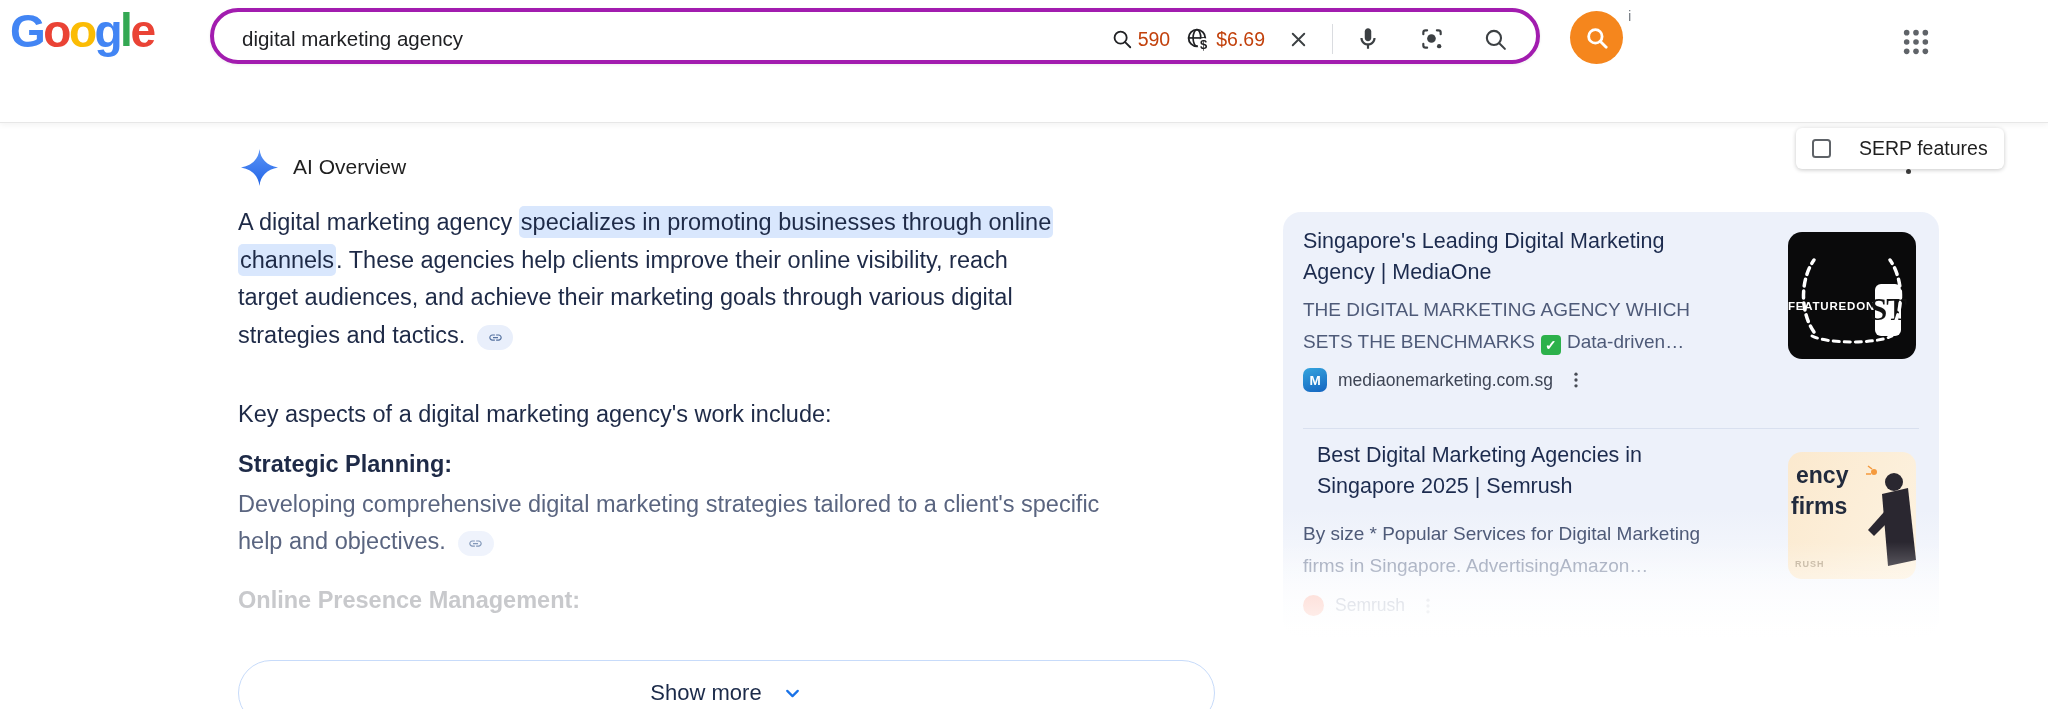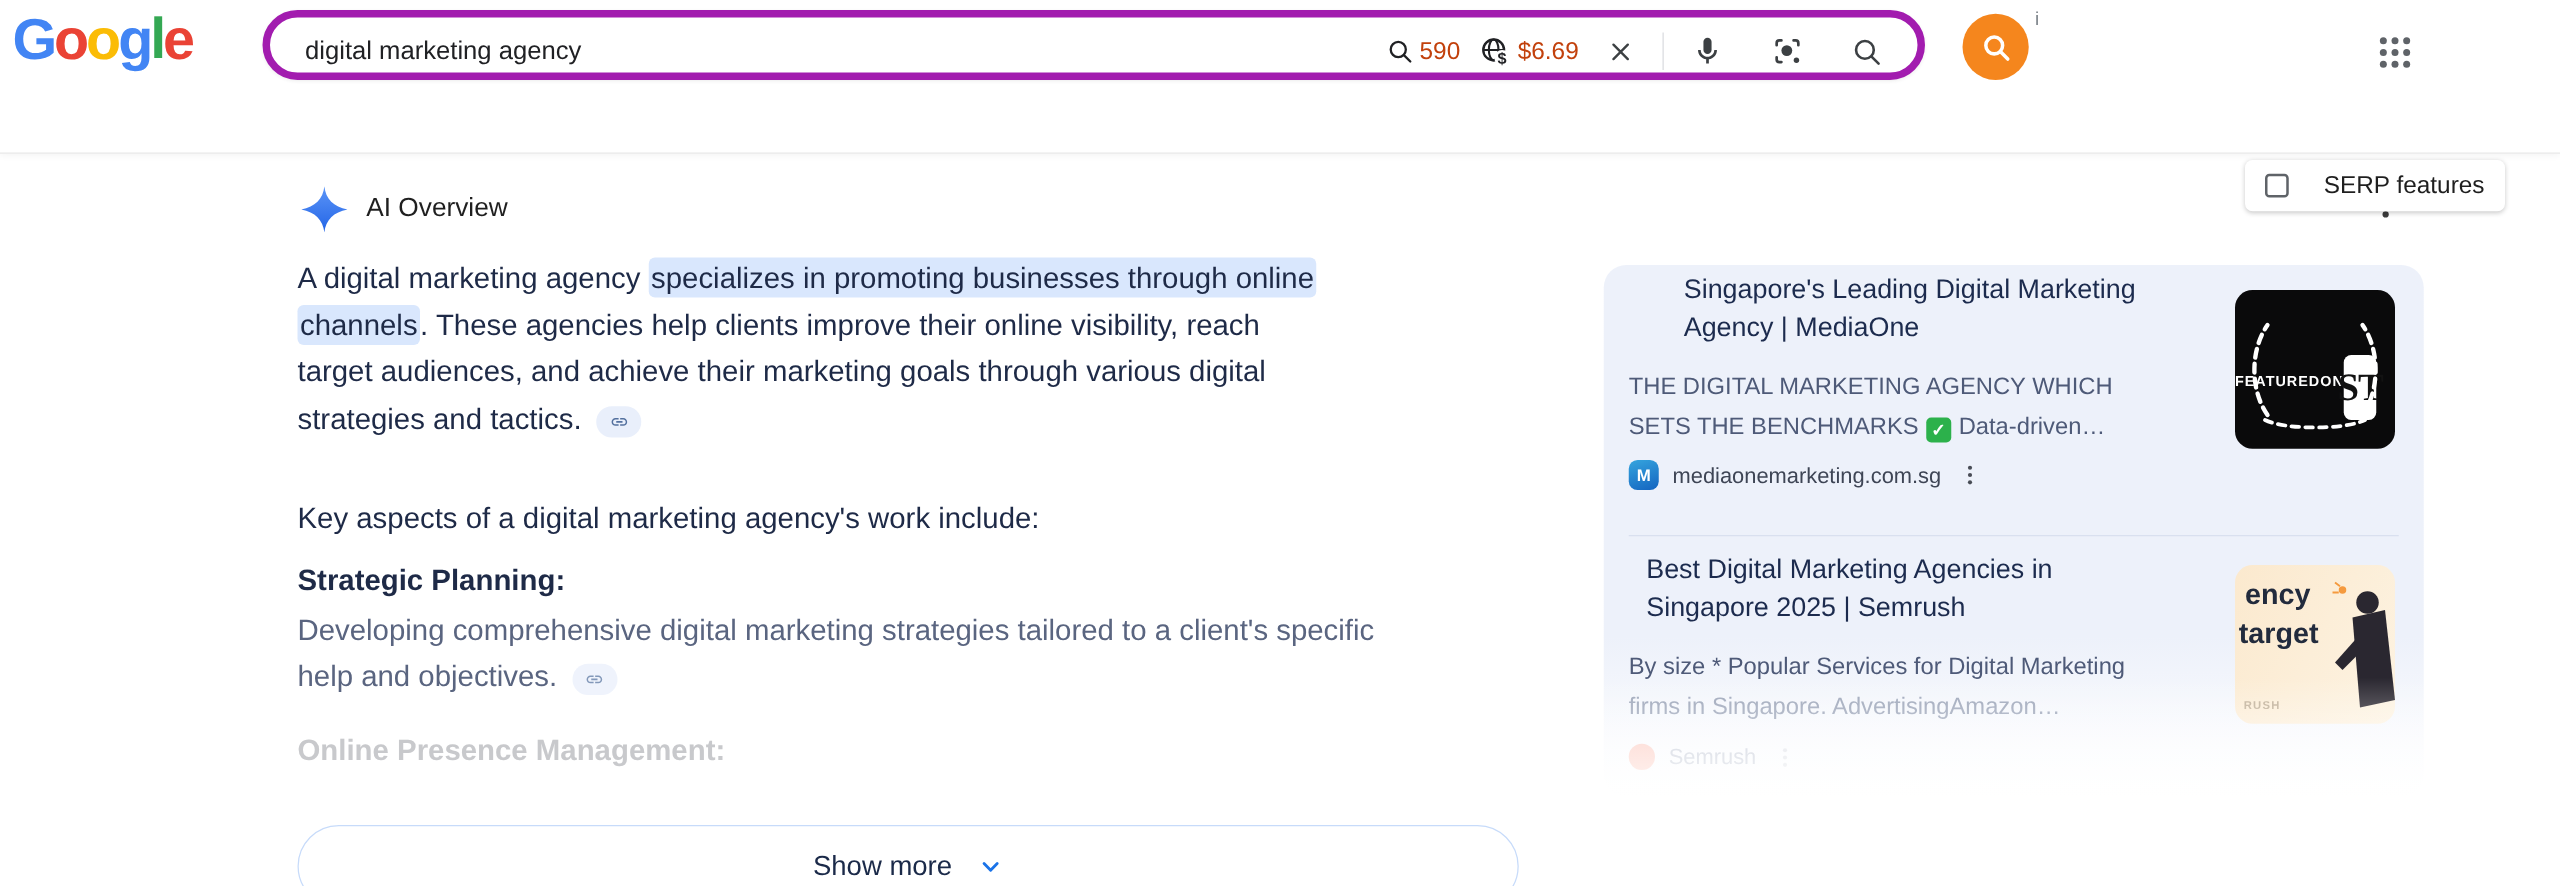--- a/index.html
+++ b/index.html
@@ -16,7 +16,7 @@
   .logo .lc-l { transform:translateY(-1px); }
 
   .searchbox { position:absolute; left:210px; top:8px; width:1330px; height:56px; background:#fff;
-               border:6px solid #a21caf; border-radius:28px; box-shadow:0 1px 3px rgba(32,33,36,.08); }
+               border:4px solid #a21caf; border-radius:28px; box-shadow:0 1px 3px rgba(32,33,36,.08); }
   .query { position:absolute; left:28px; top:0; height:54px; width:820px; border:none; outline:none;
            font-family:"Liberation Sans", sans-serif; font-size:20.5px; color:#202124; background:transparent; }
   .bar-right { position:absolute; right:28px; top:0; height:54px; display:flex; align-items:center; }

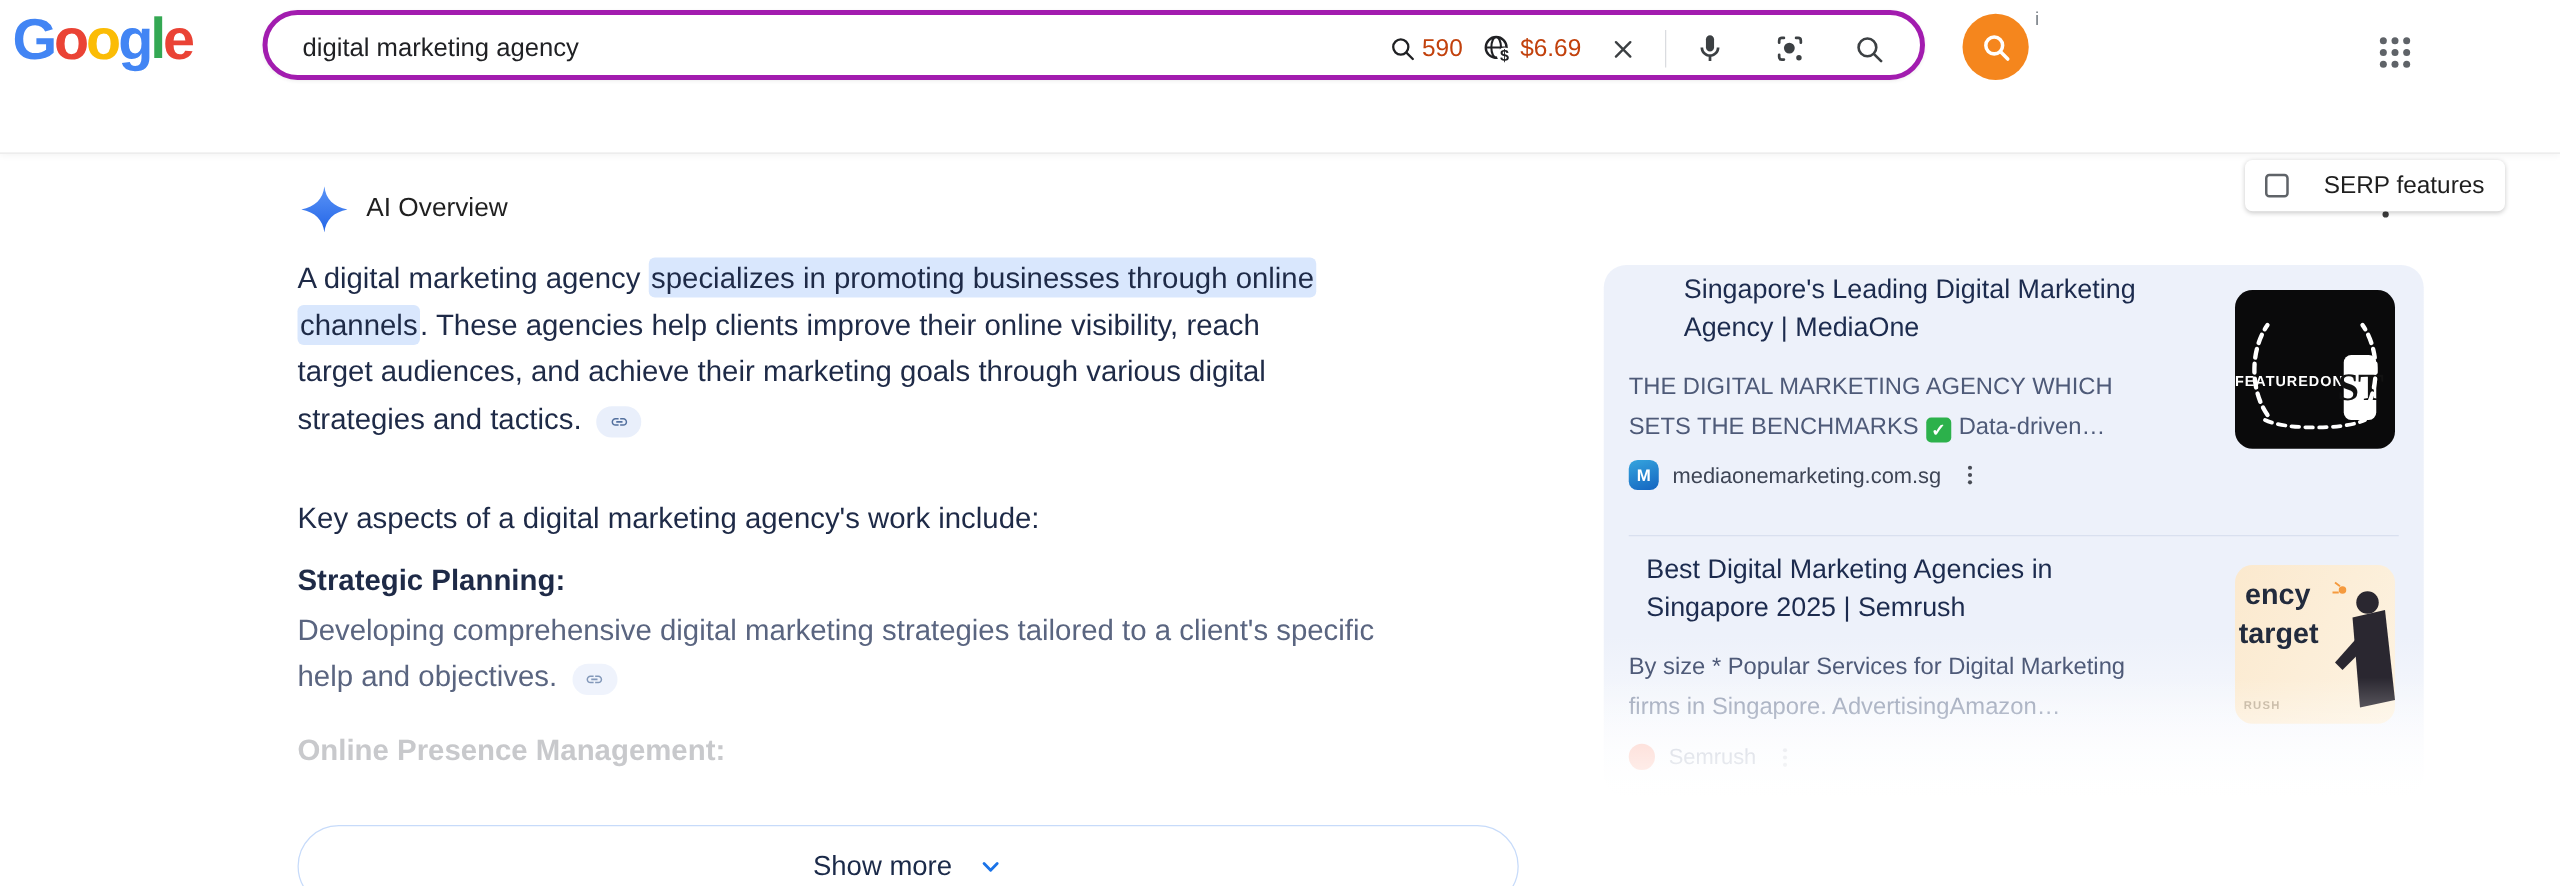--- a/index.html
+++ b/index.html
@@ -67,7 +67,7 @@
   .card-title div { white-space:nowrap; }
   .card-desc { position:absolute; left:20px; width:480px; font-size:19px; line-height:31.5px; color:#4E5A78; }
   .card-desc div { white-space:nowrap; }
-  .c1-title { top:4px;margin-left:44px; } .c1-desc { top:82px; }
+  .c1-title { top:14px; } .c1-desc { top:82px; }
   .check-badge { display:inline-flex; align-items:center; justify-content:center; width:20px; height:20px;
                  background:#2CB14B; border-radius:4px; color:#fff; font-size:14px; font-weight:700;
                  margin:0 6px; vertical-align:-2px; }

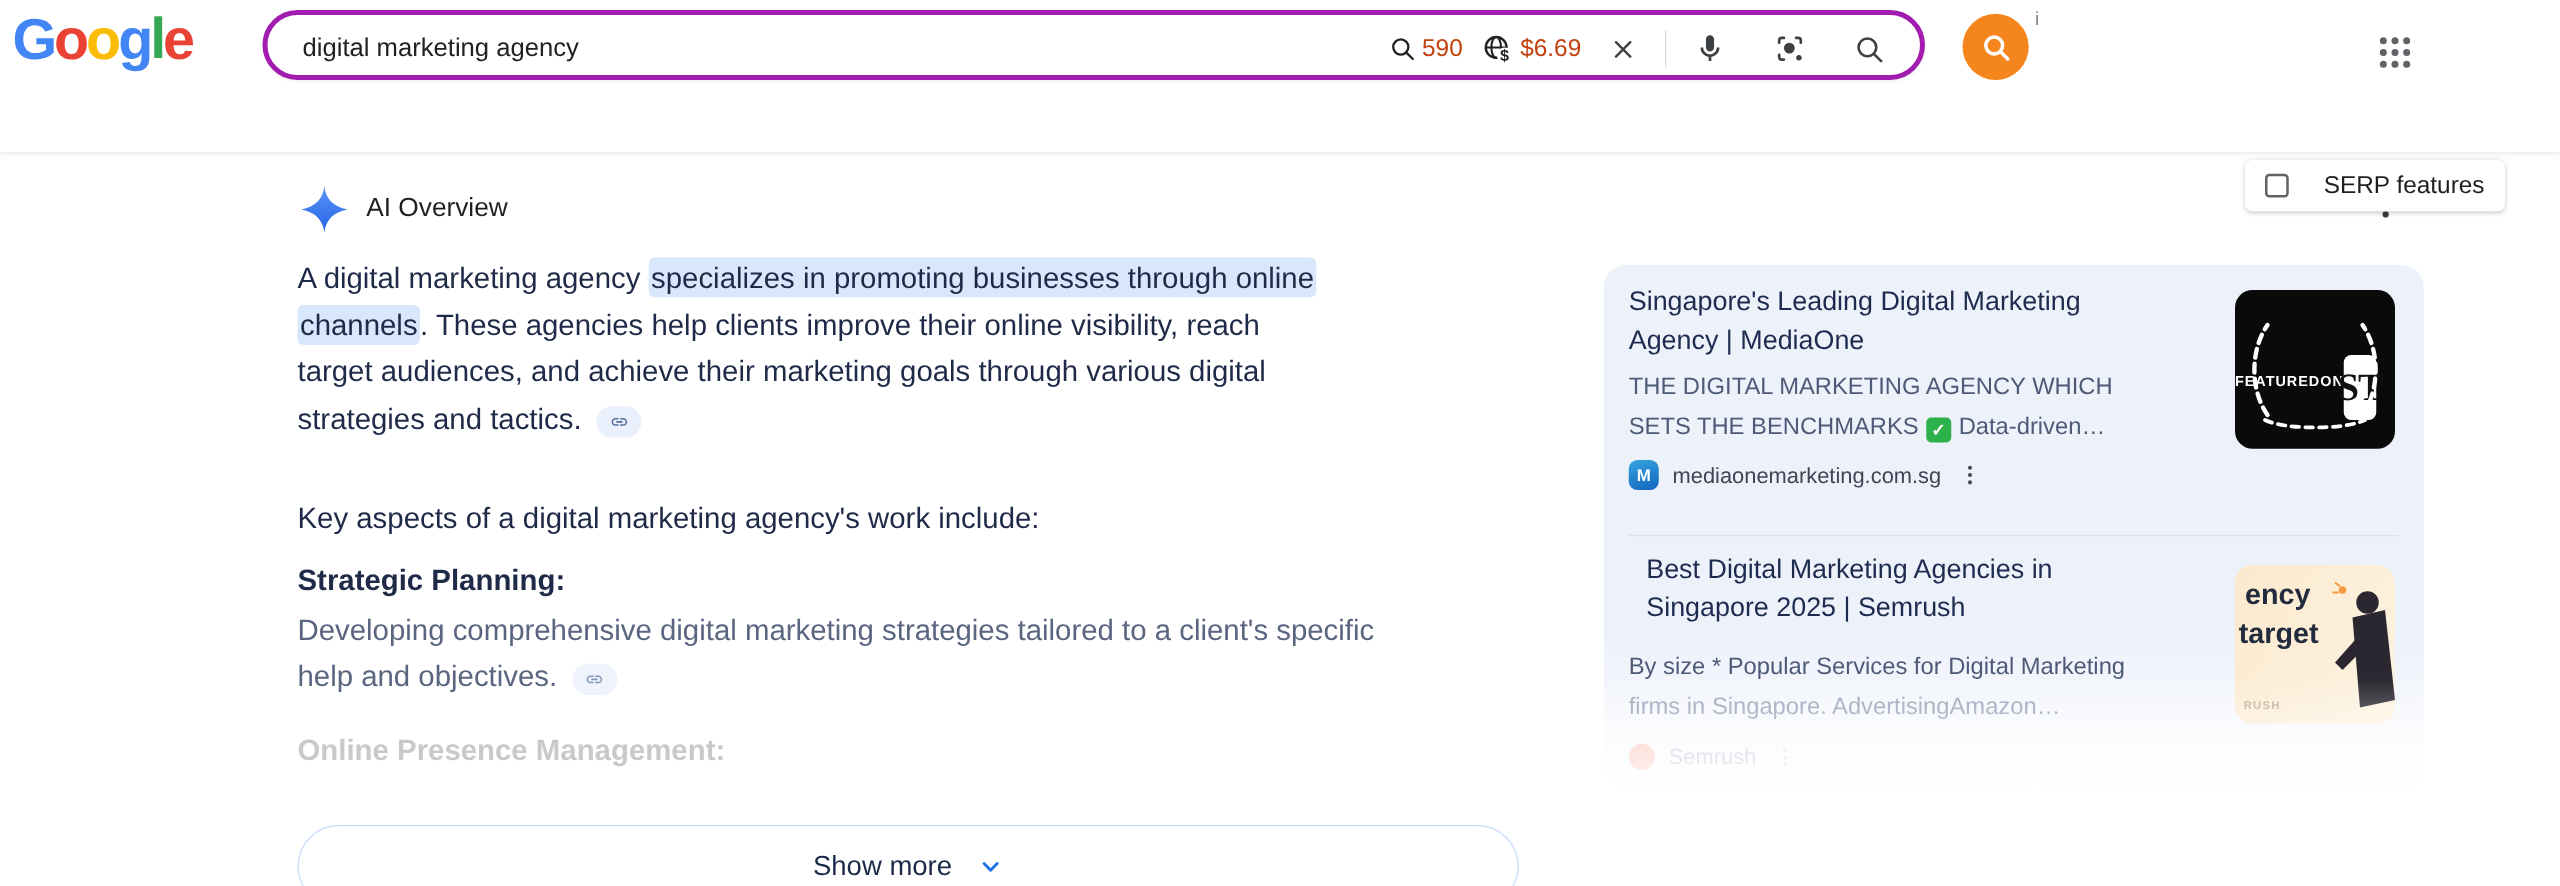--- a/index.html
+++ b/index.html
@@ -324,7 +324,7 @@
     </div>
     <div class="thumb t2">
       <span class="w1">ency</span>
-      <span class="w2">target</span>
+      <span class="w2">firms</span>
       <span class="wm">RUSH</span>
       <span style="position:absolute; right:0; top:8px; display:flex">
         <svg width="52" height="119" viewBox="0 0 52 119">

